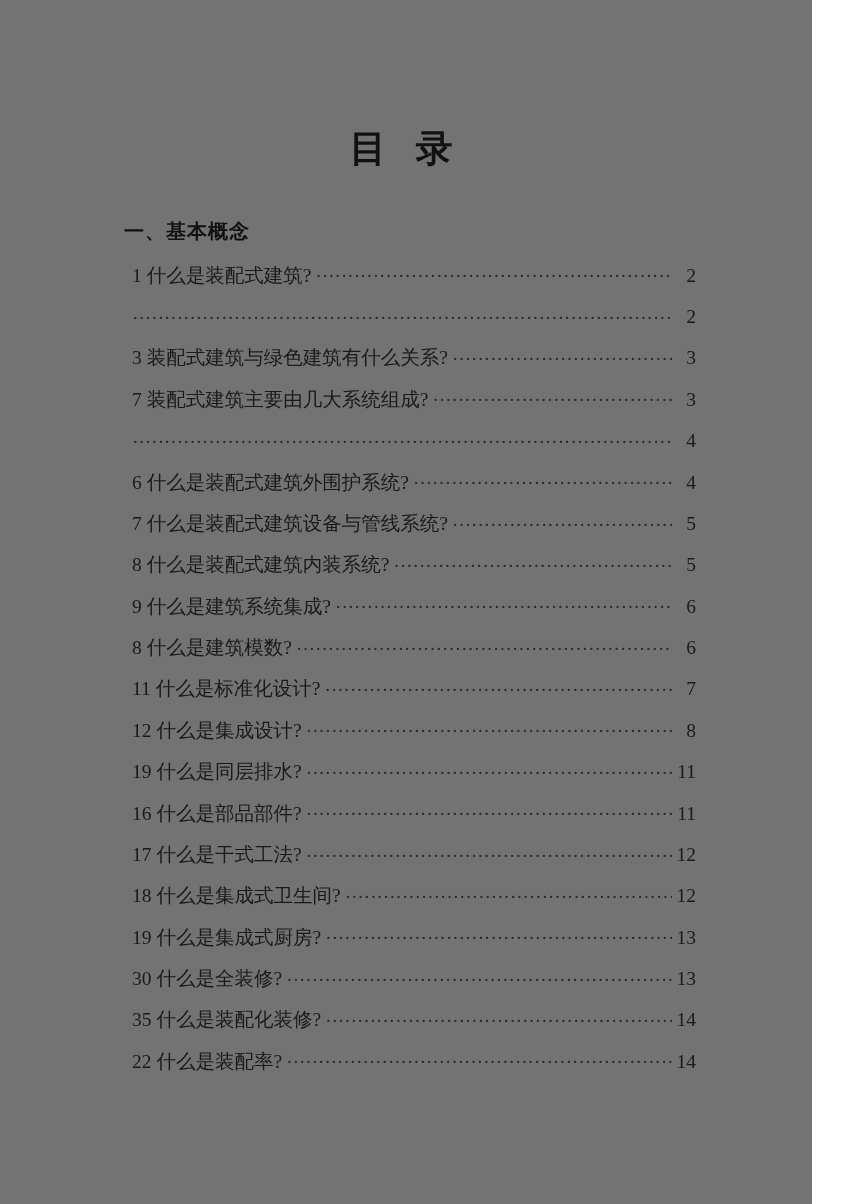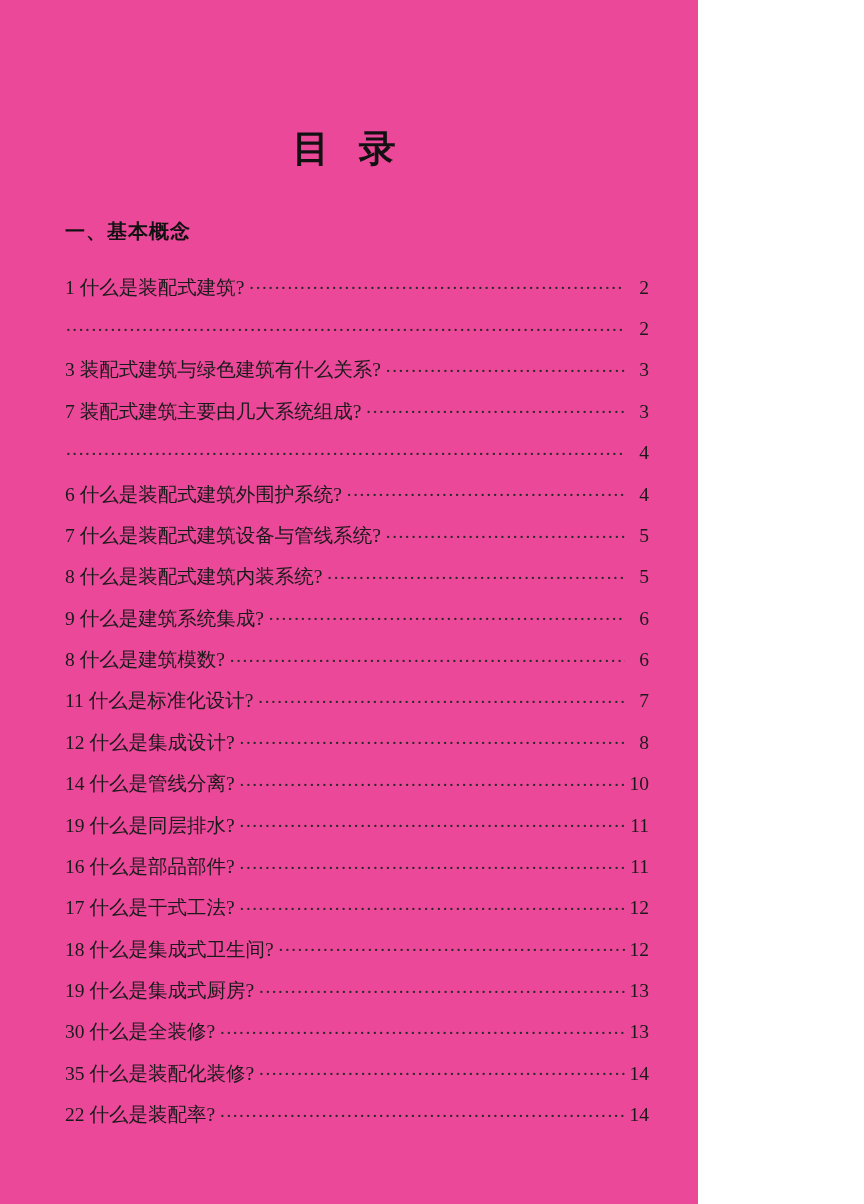--- a/index.html
+++ b/index.html
@@ -16,11 +16,11 @@
   }
   .page {
     position: relative;
-    width: 698px;
+    width: 812px;
     height: 1204px;
     box-sizing: border-box;
-    padding: 0 49px;
-    background: #ec4899;
+    padding: 0 108px;
+    background: #737373;
   }
   .doc-title {
     margin: 0;

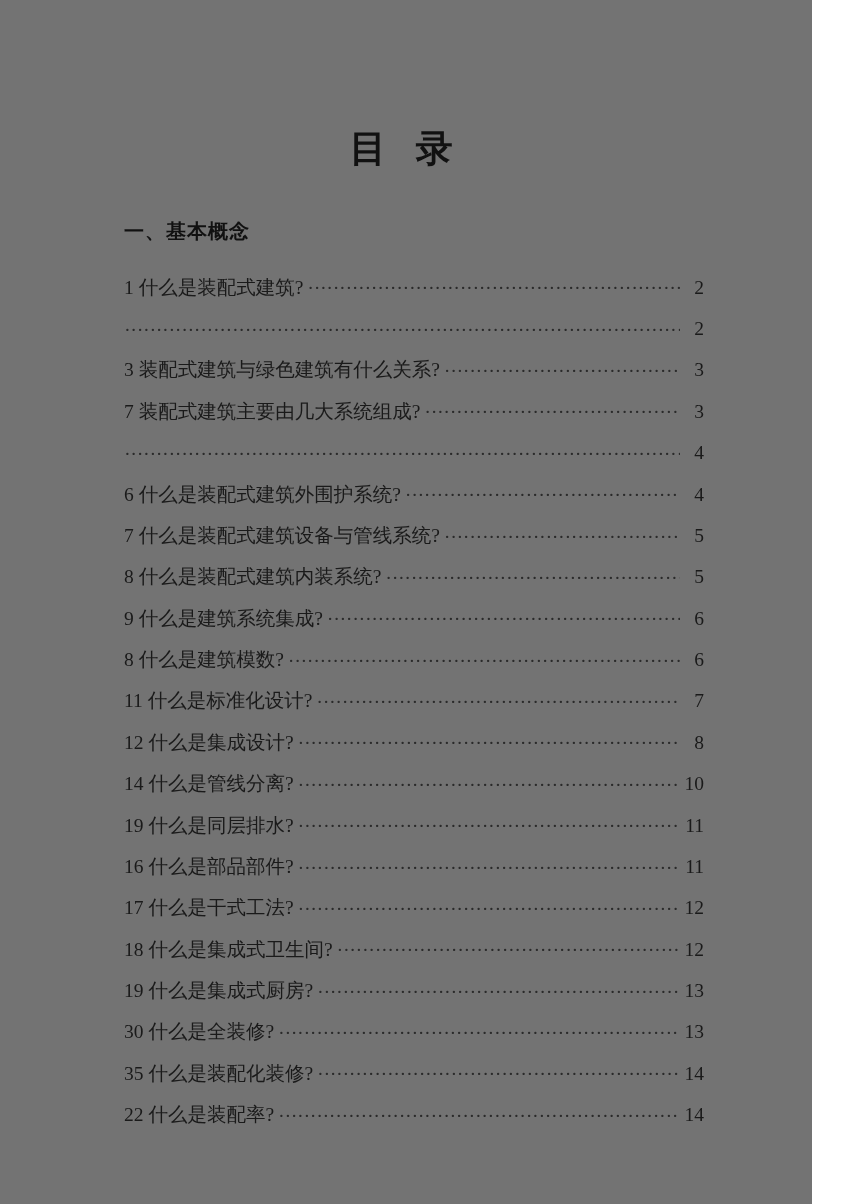--- a/index.html
+++ b/index.html
@@ -33,7 +33,7 @@
     font-family: "Liberation Serif", "DejaVu Serif", serif;
   }
   .section-heading {
-    margin: 44px 0 20px 16px;
+    margin: 44px 0 7px 16px;
     font-size: 20px;
     font-weight: bold;
     letter-spacing: 1px;

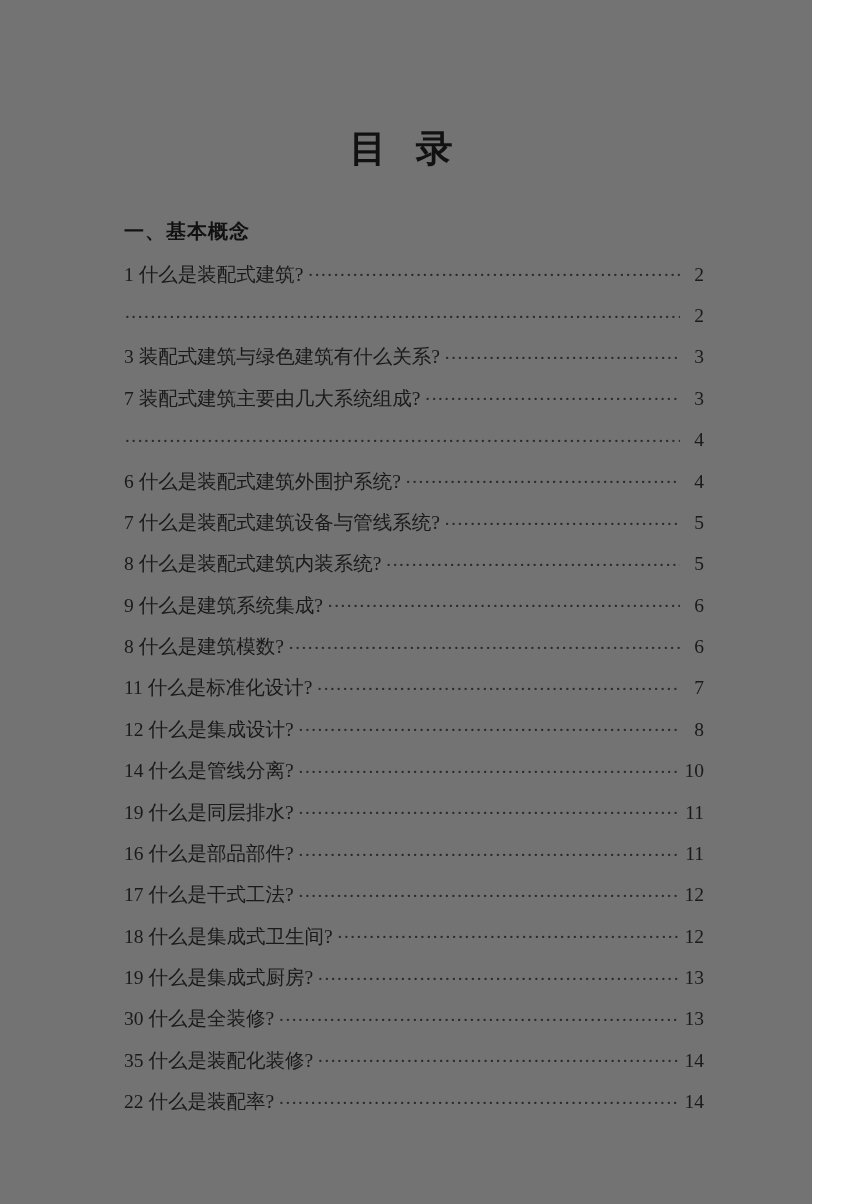--- a/index.html
+++ b/index.html
@@ -40,7 +40,7 @@
     color: #111111;
   }
   .toc-list {
-    margin: 0;
+    margin: 8px;
     padding: 0;
     list-style: none;
   }

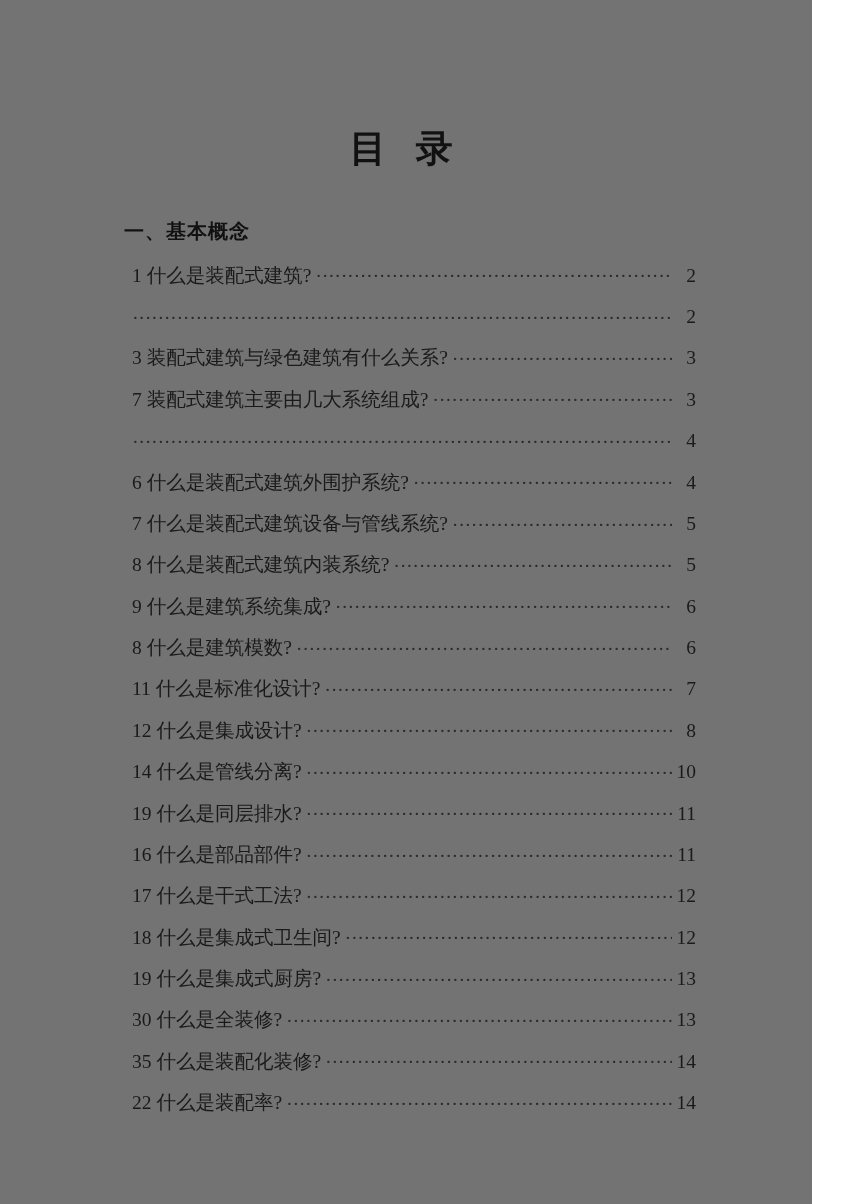--- a/index.html
+++ b/index.html
@@ -149,11 +149,6 @@
         <span class="toc-page">8</span>
       </li>
       <li class="toc-entry">
-        <span class="toc-label">14 什么是管线分离?</span>
-        <span class="toc-dots"></span>
-        <span class="toc-page">10</span>
-      </li>
-      <li class="toc-entry">
         <span class="toc-label">19 什么是同层排水?</span>
         <span class="toc-dots"></span>
         <span class="toc-page">11</span>

